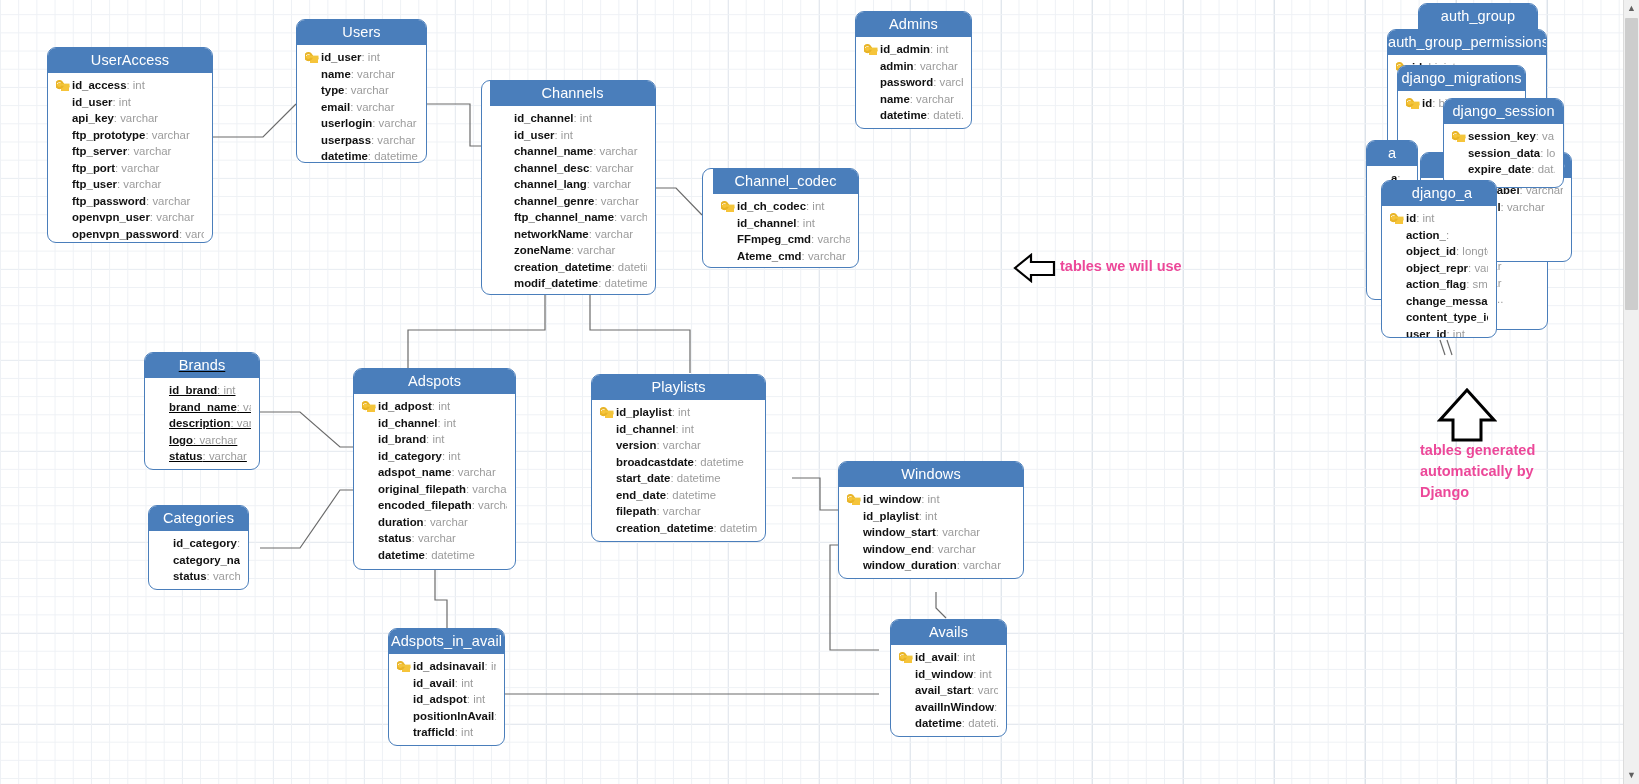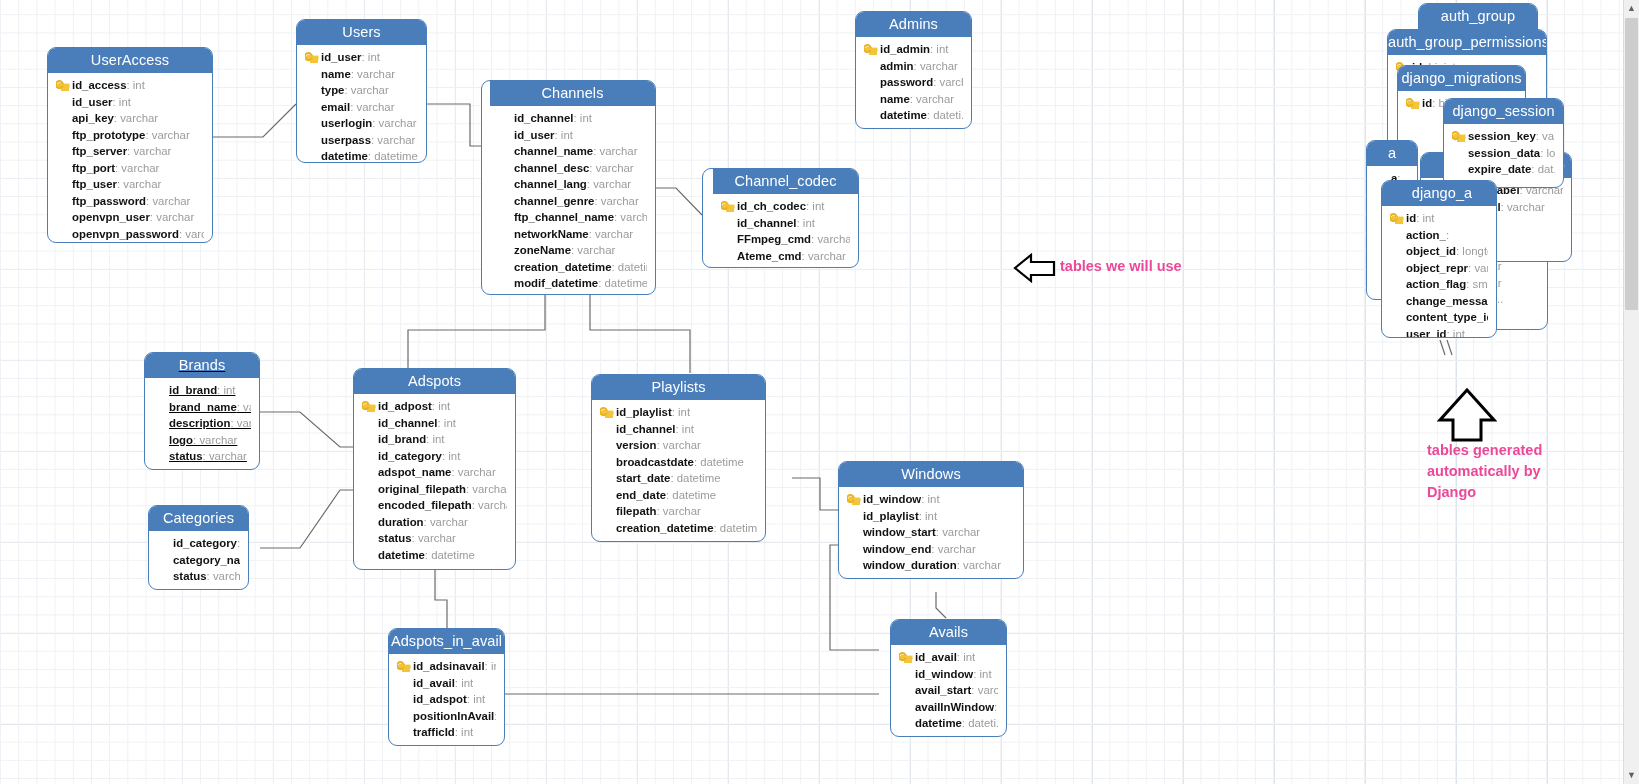--- a/index.html
+++ b/index.html
@@ -421,7 +421,7 @@
 <svg class="arrow" style="left:1437px;top:387px;width:60px;height:56px;" viewBox="0 0 60 56">
   <path d="M30,3 L57,33 L44,33 L44,53 L16,53 L16,33 L3,33 Z" fill="#ffffff" stroke="#000" stroke-width="3" stroke-linejoin="miter"></path>
 </svg>
-<div class="annot" style="left:1420px;top:440px;width:160px;margin-left:7px;">tables generated automatically by Django</div>
+<div class="annot" style="left:1420px;top:440px;width:160px;">tables generated automatically by Django</div>
 
 <div id="vscroll">
   <div id="vup">▲</div>

